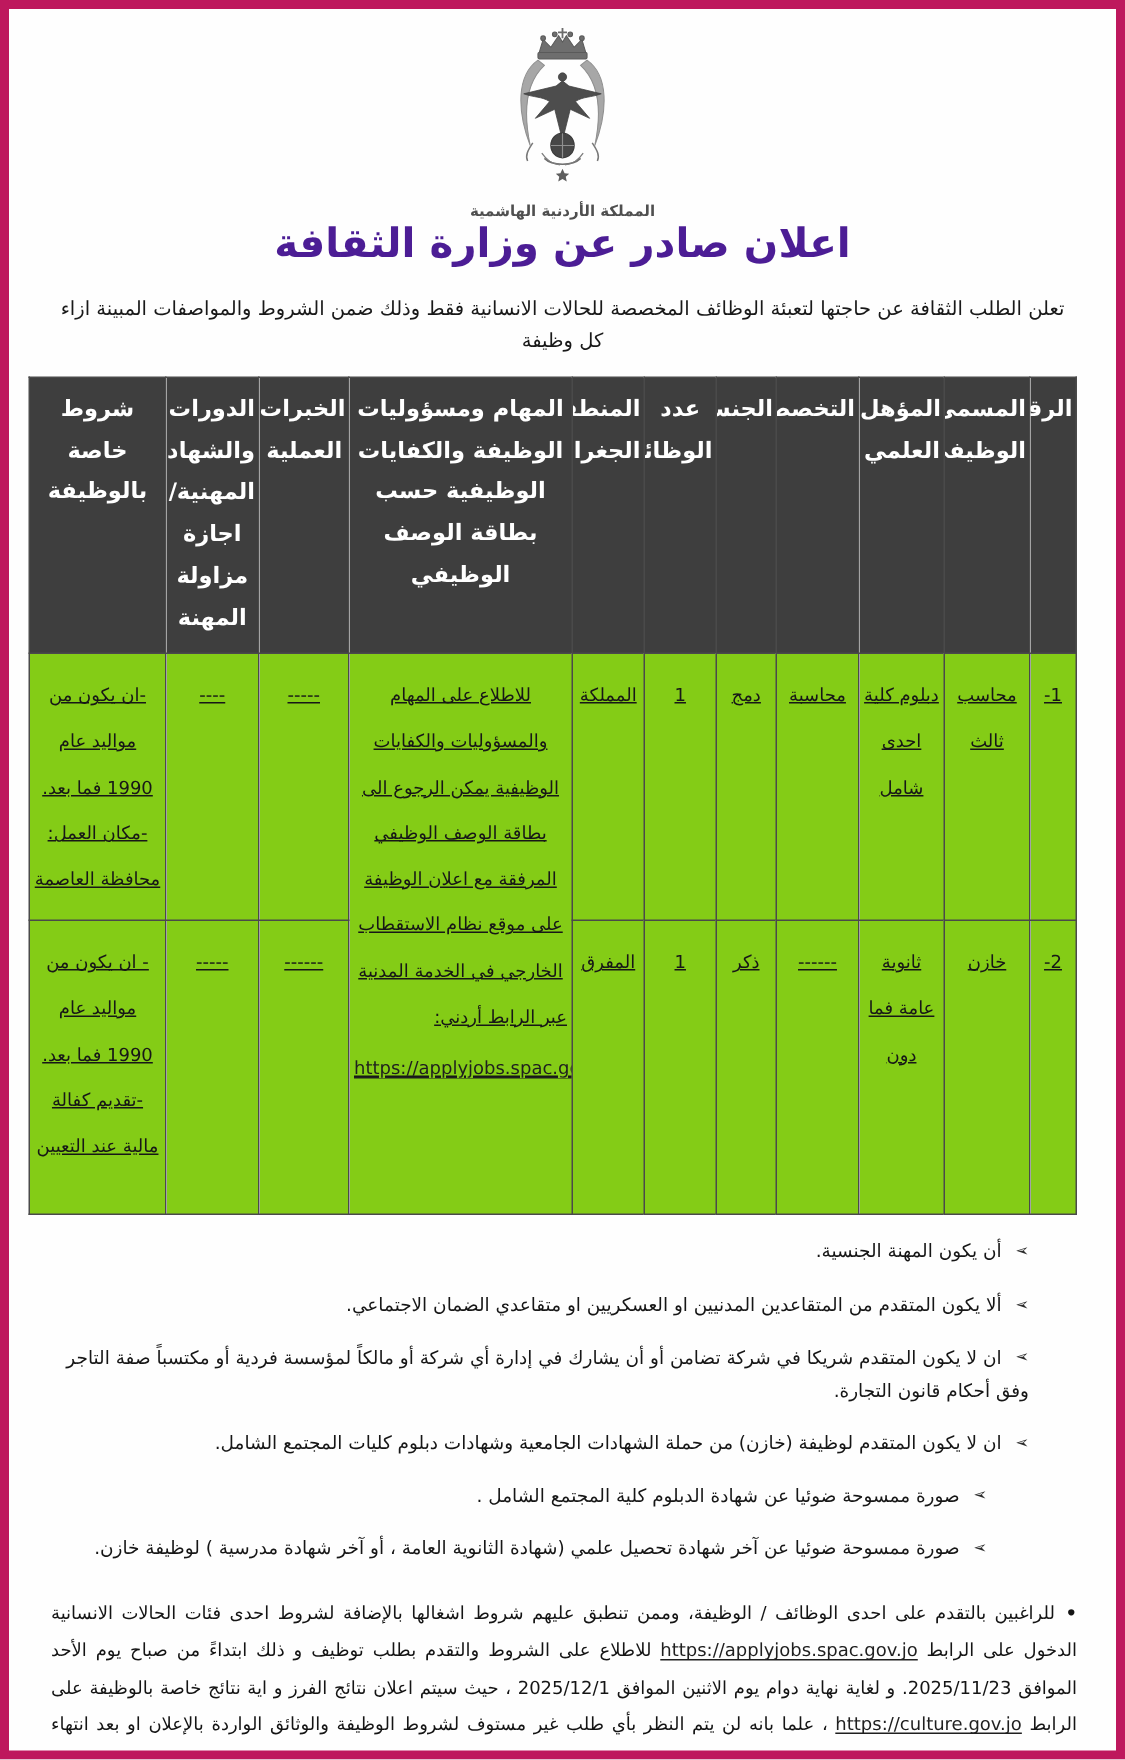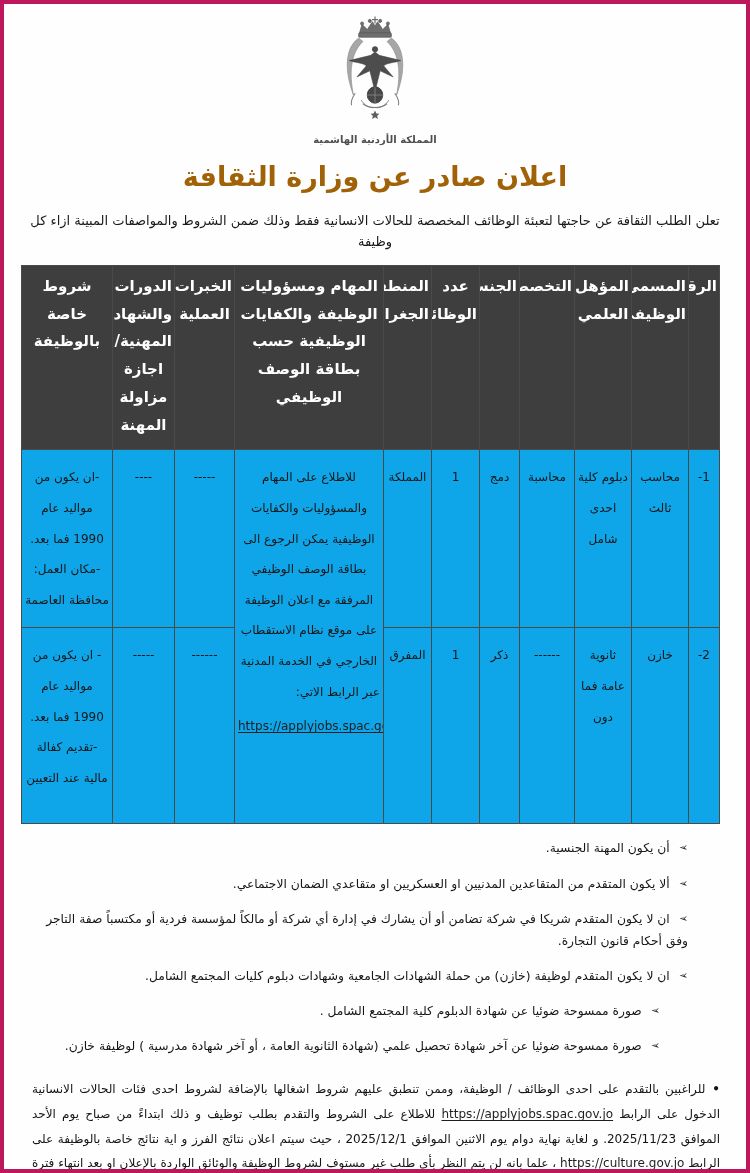--- a/index.html
+++ b/index.html
@@ -9,7 +9,7 @@
     position:relative;
     margin:0 auto;
     box-sizing:border-box;
-    border:4px solid #be185d;
+    border:6px solid #be185d;
     font-family:"DejaVu Sans", sans-serif;
     direction:rtl;
     color:#1f1f1f;

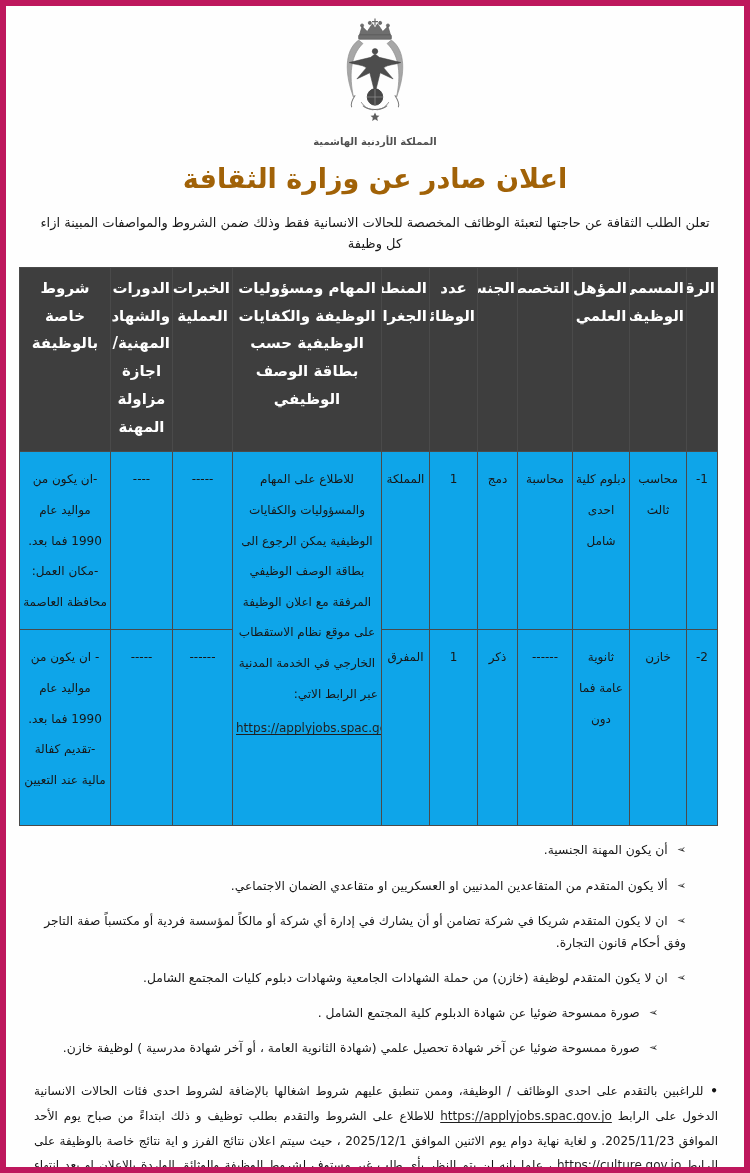--- a/index.html
+++ b/index.html
@@ -23,8 +23,8 @@
     filter:blur(0.45px); margin-top:8px; letter-spacing:0.5px;
   }
   .doc-title {
-    text-align:center; font-size:27px; font-weight:600; color:#a16207;
-    margin-top:16px; line-height:1.2;
+    text-align:center; font-size:27px; font-weight:600; color:#4c1d95;
+    margin-top:0; line-height:1.2;
   }
   .intro-line {
     text-align:center; font-size:13px; color:#191919; margin-top:18px; line-height:1.6;

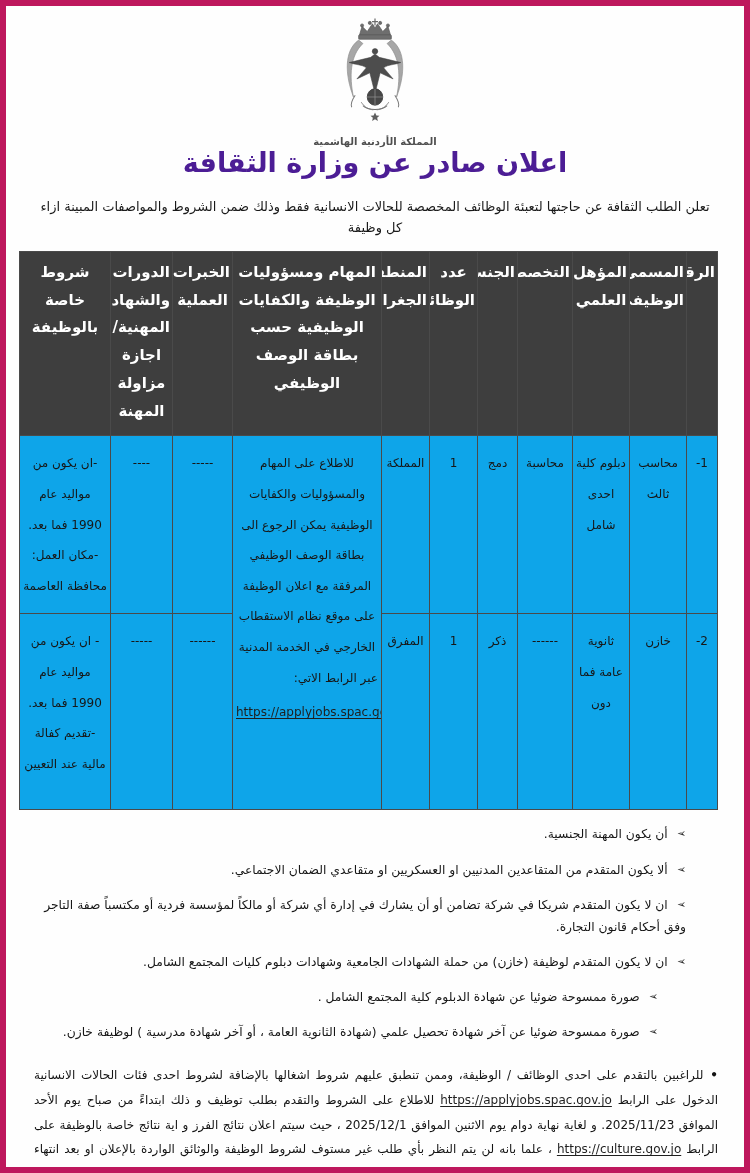--- a/index.html
+++ b/index.html
@@ -42,7 +42,7 @@
   }
   table.jobs td {
     font-size:12px; text-align:center; vertical-align:top;
-    padding:12px 3px; line-height:2.55; color:#171717; background:#0ea5e9;
+    padding:12px 3px; line-height:2.55; color:#171717; background:#84cc16;text-decoration:underline;
   }
   tr.row-1 { height:150px; }
   tr.row-2 { height:196px; }

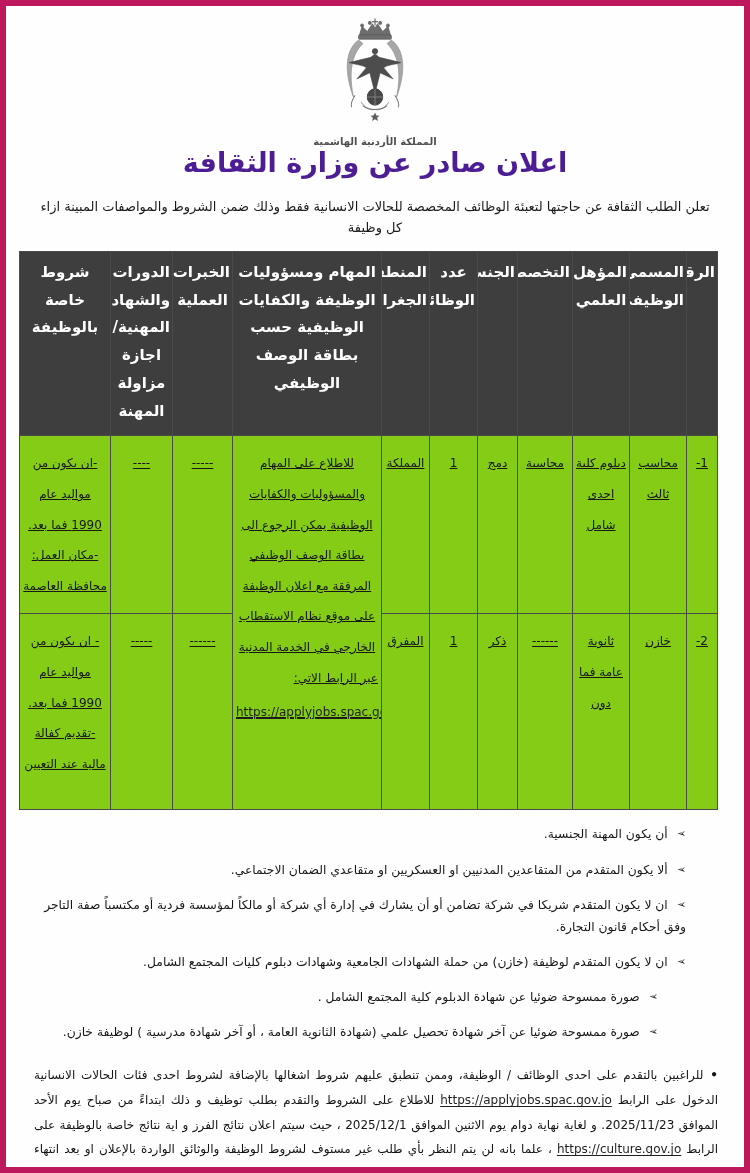--- a/index.html
+++ b/index.html
@@ -160,7 +160,7 @@
           <td>1</td>
           <td>المملكة</td>
           <td class="tasks-cell" rowspan="2">
-            <span>للاطلاع على المهام والمسؤوليات والكفايات الوظيفية يمكن الرجوع الى بطاقة الوصف الوظيفي المرفقة مع اعلان الوظيفة على موقع نظام الاستقطاب الخارجي في الخدمة المدنية عبر الرابط الاتي:</span>
+            <span>للاطلاع على المهام والمسؤوليات والكفايات الوظيفية يمكن الرجوع الى بطاقة الوصف الوظيفي المرفقة مع اعلان الوظيفة على موقع نظام الاستقطاب الخارجي في الخدمة المدنية عبر الرابط أردني:</span>
             <span class="tasks-link lnk">https://applyjobs.spac.gov.jo</span>
           </td>
           <td>-----</td>

